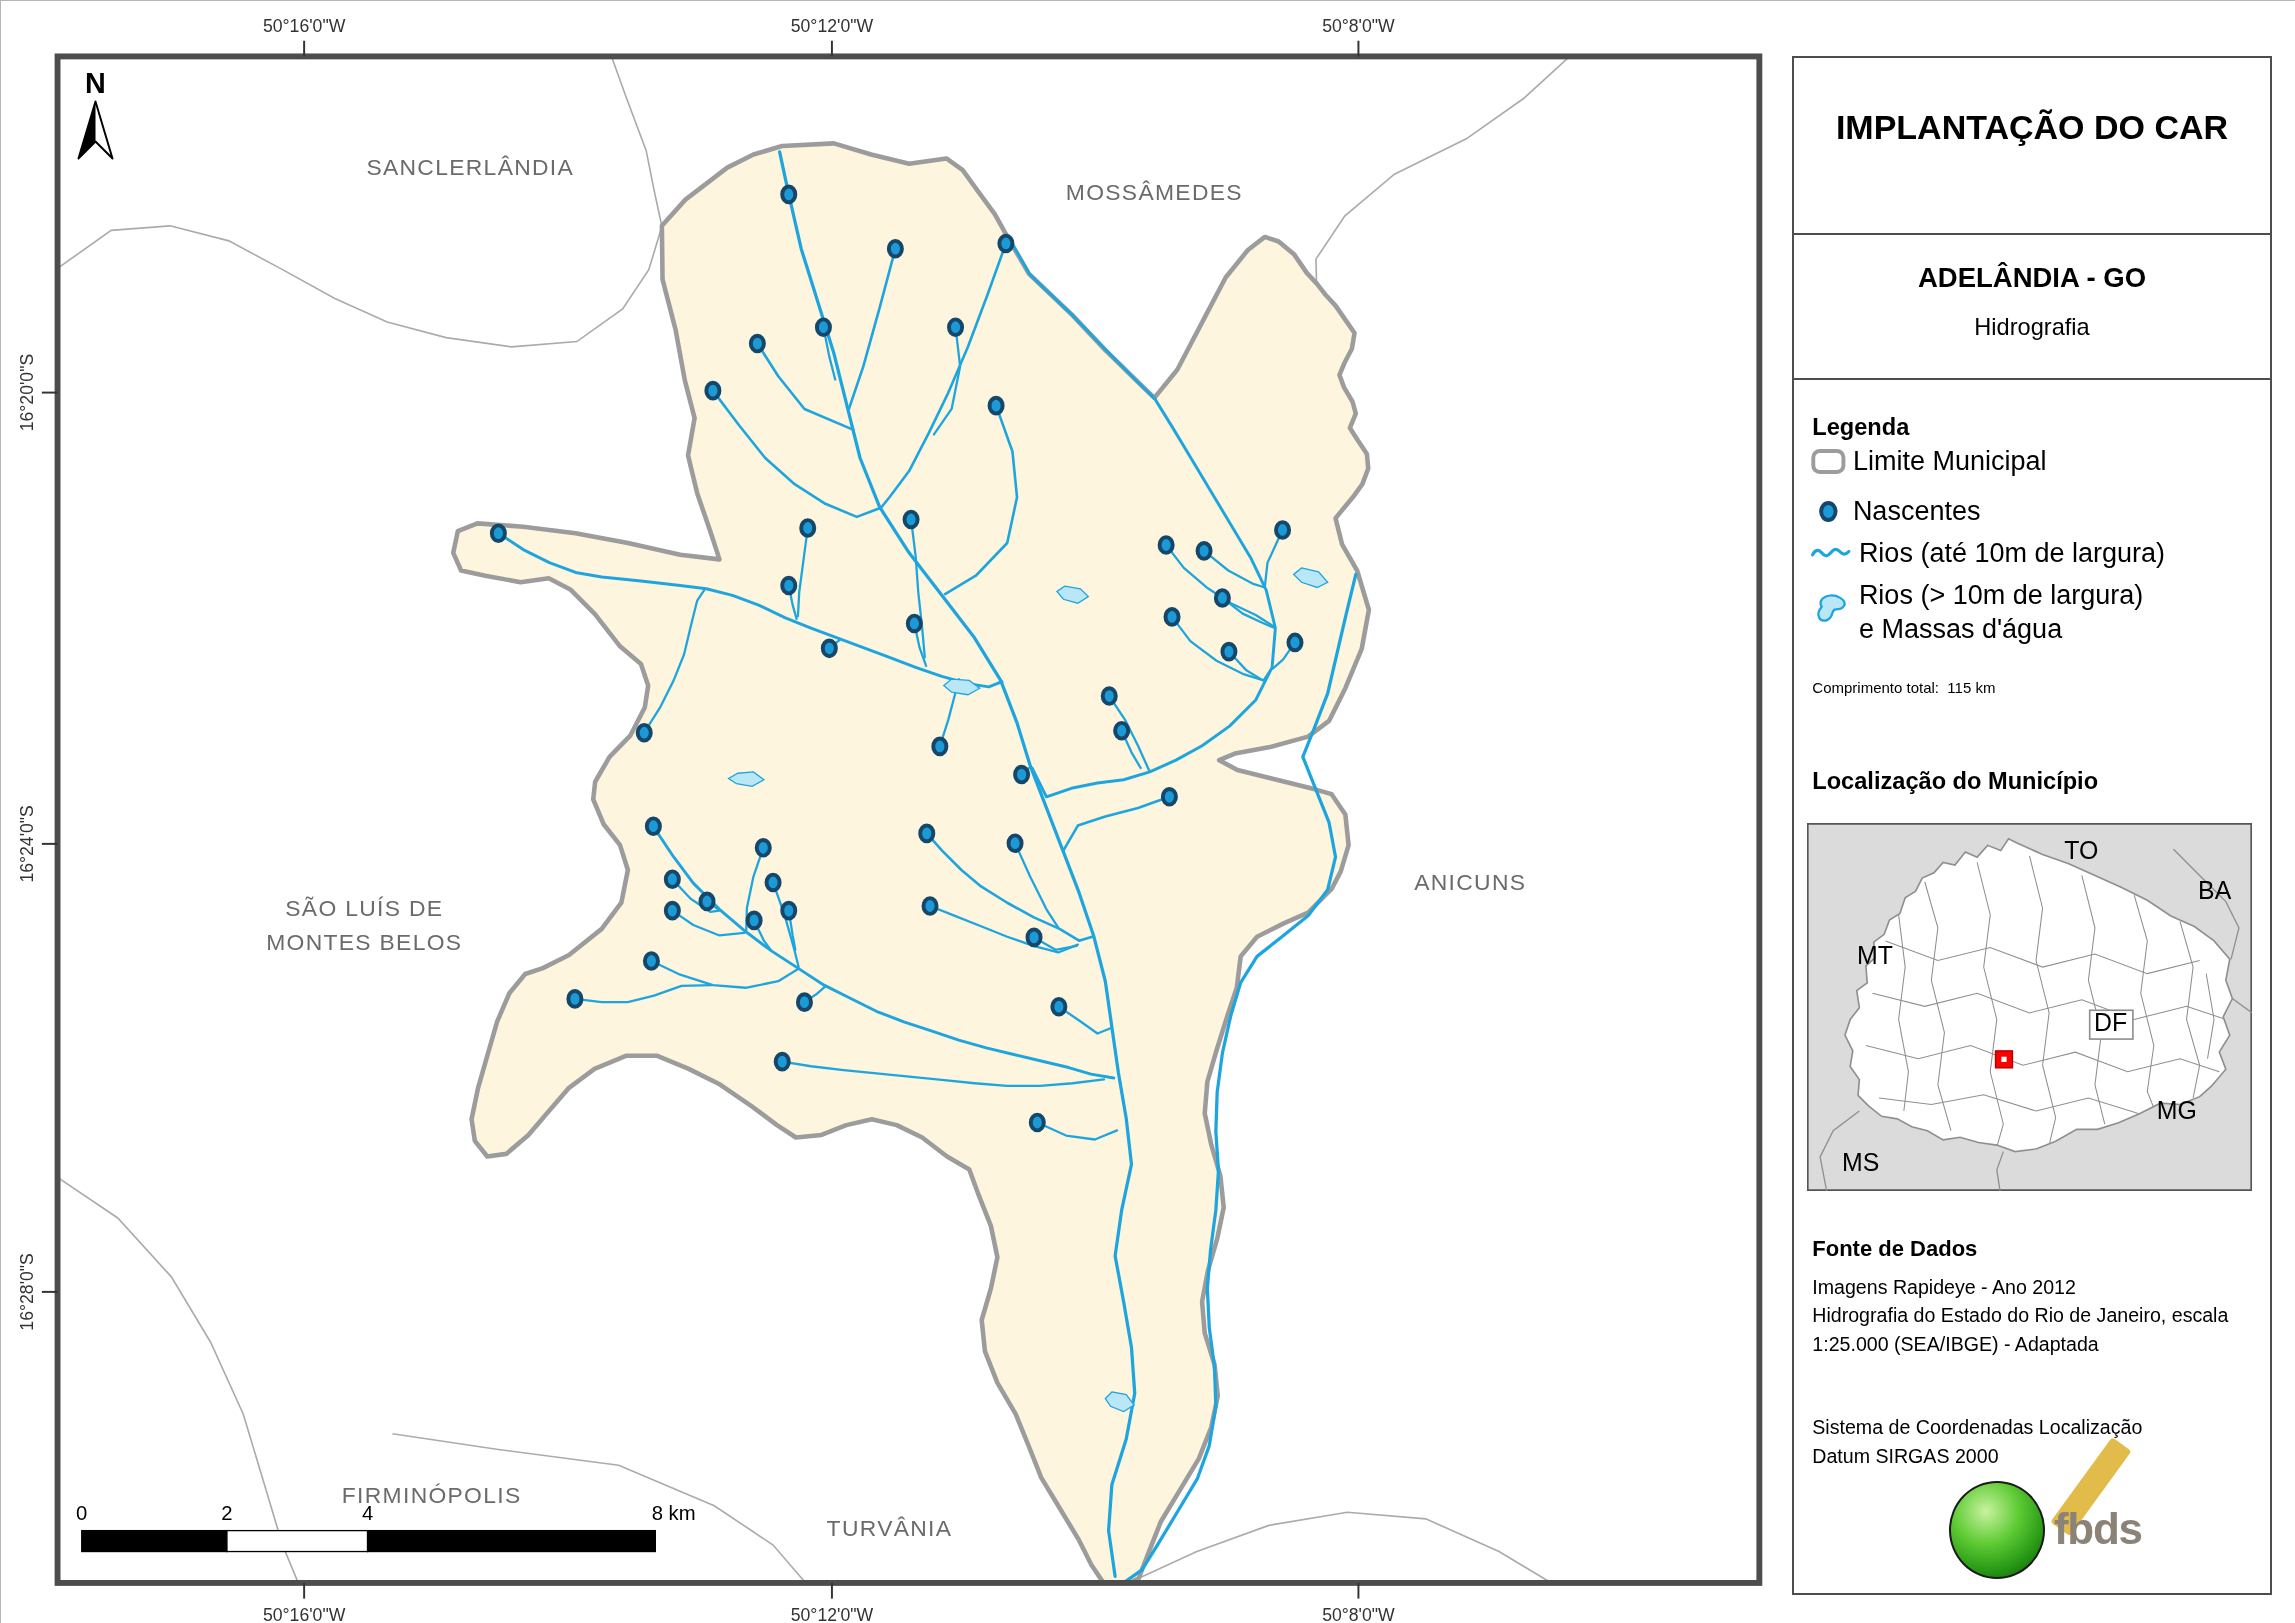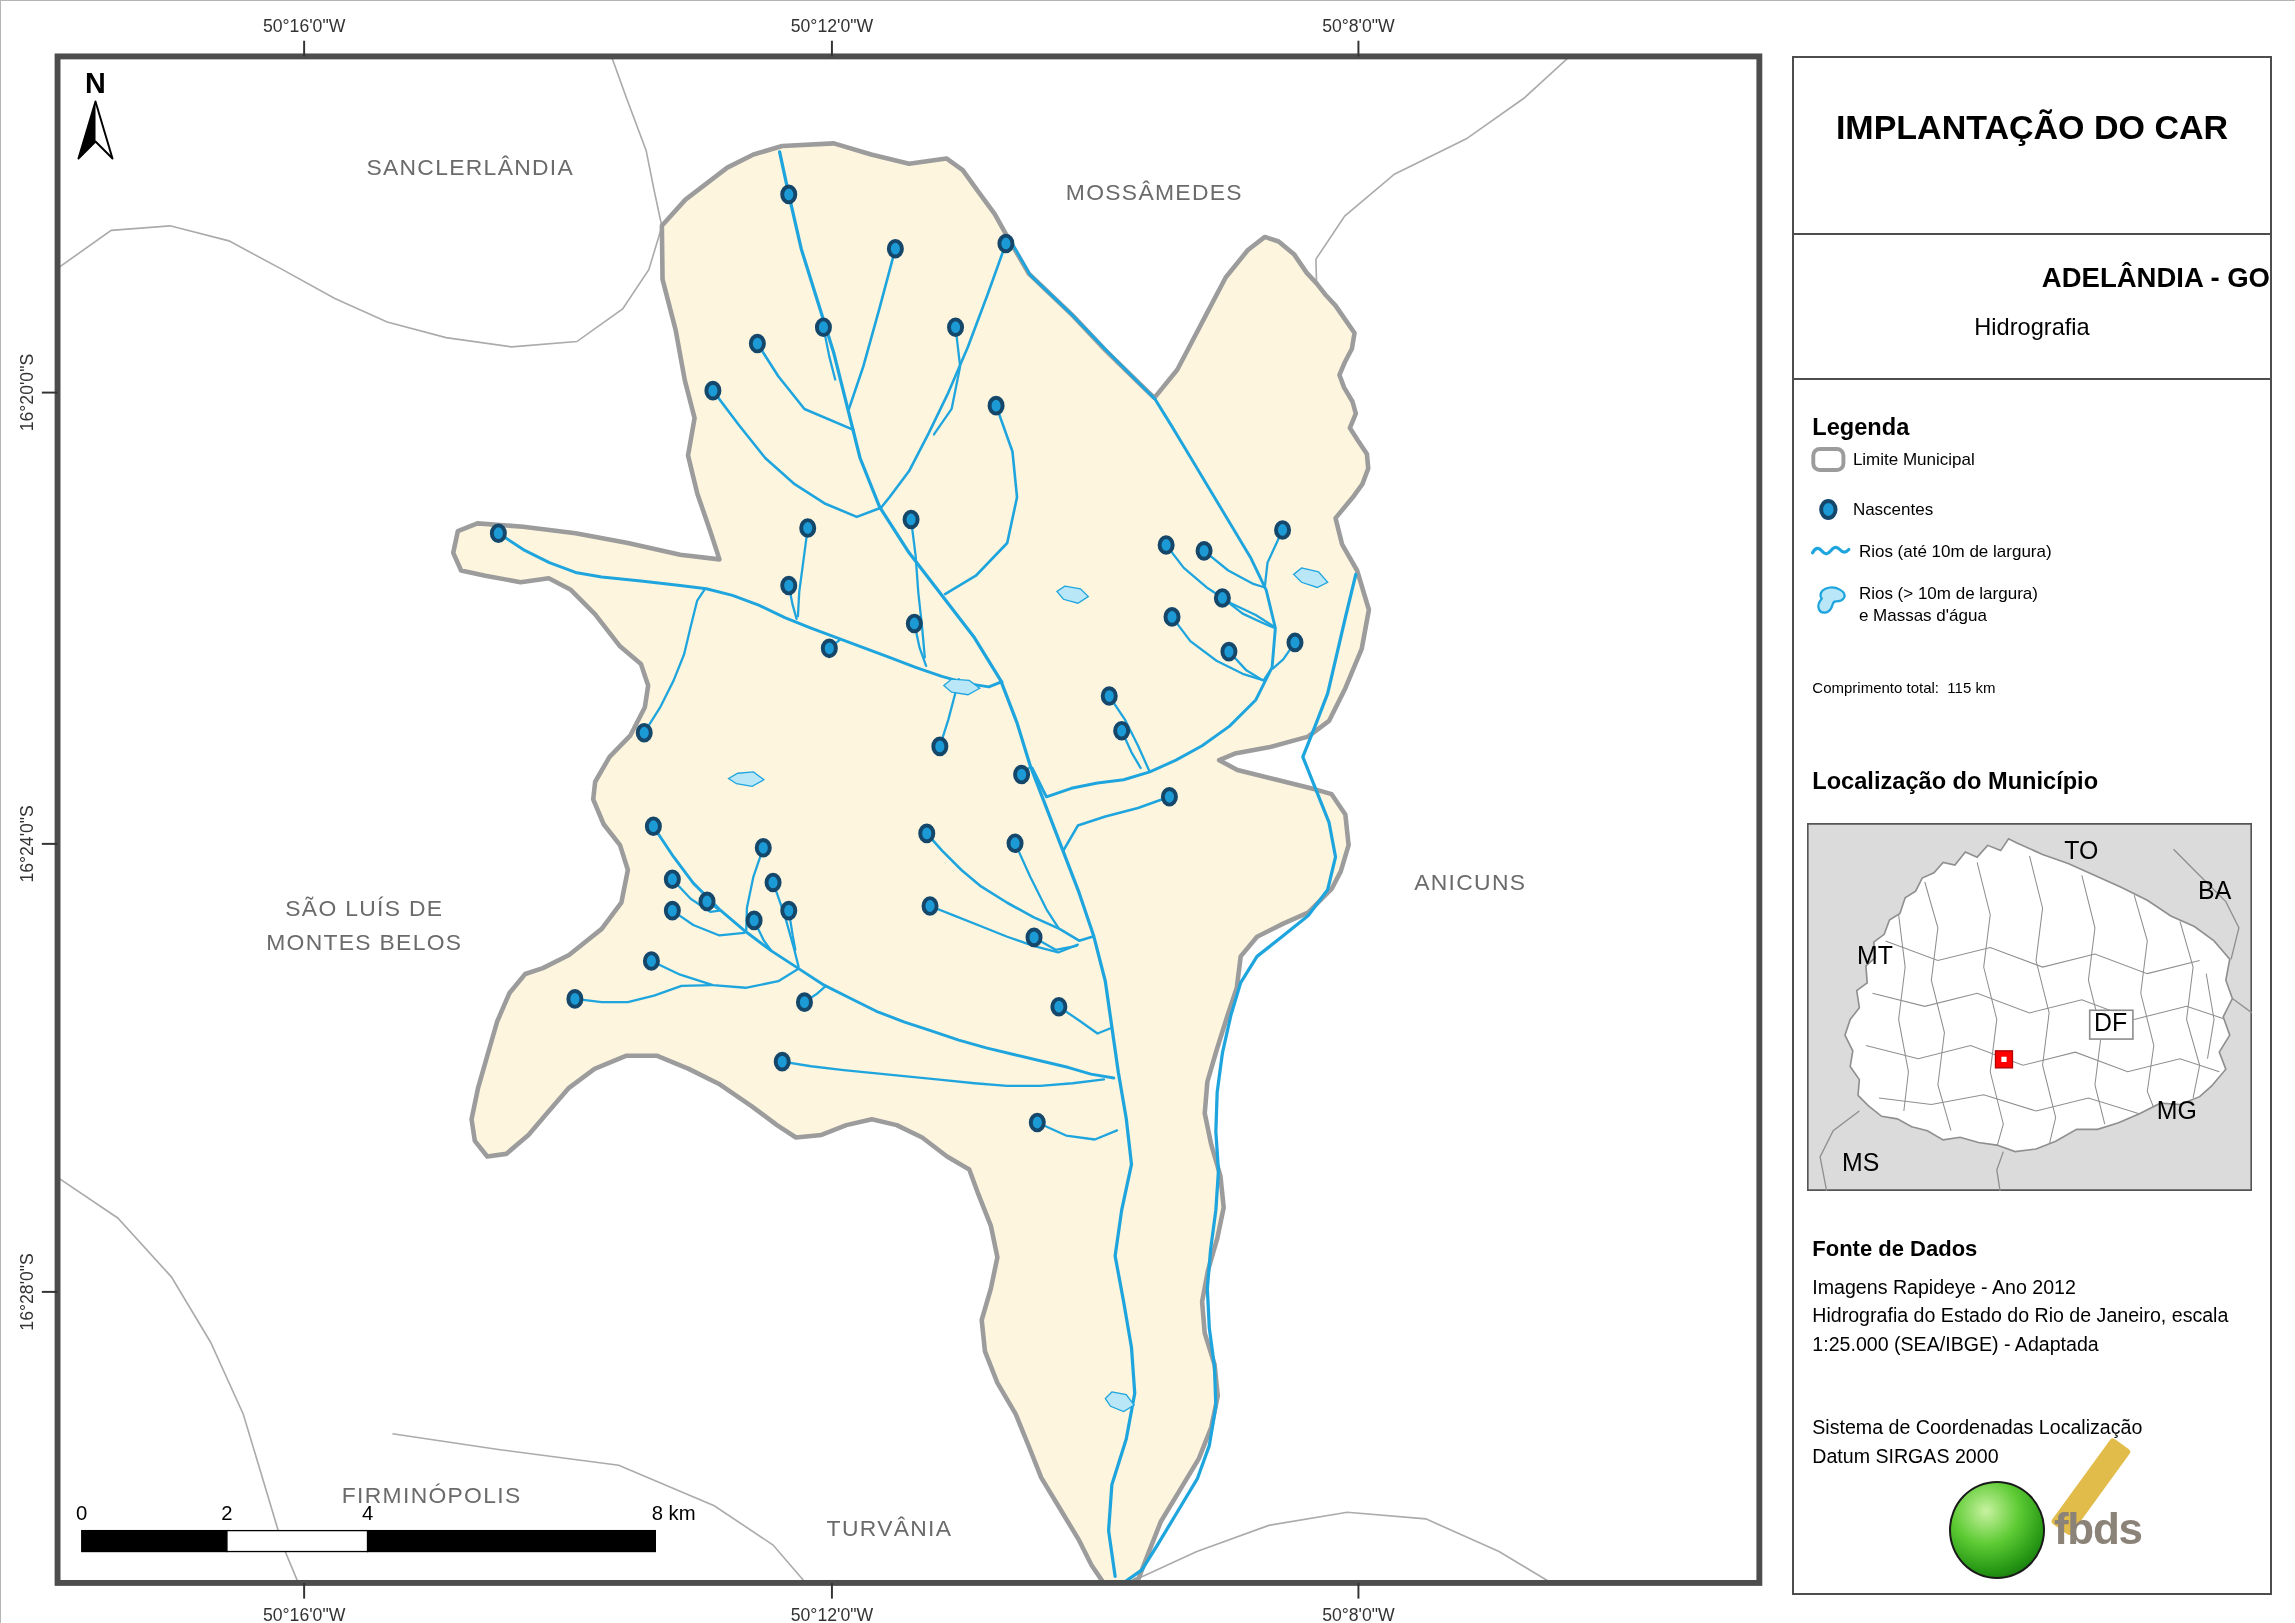--- a/index.html
+++ b/index.html
@@ -14,7 +14,7 @@
   #divider1{top:175px;} #divider2{top:320px;}
   #title-block{position:absolute;top:47px;left:0;width:100%;text-align:center;
                font-size:34px;font-weight:bold;color:#000;line-height:1.3;}
-  #muni-name{position:absolute;top:204px;left:0;width:100%;text-align:right;font-size:27.5px;font-weight:bold;color:#000;}
+  #muni-name{position:absolute;top:204px;left:0;width:100%;text-align:center;font-size:27.5px;font-weight:bold;color:#000;}
   #theme-name{position:absolute;top:256px;left:0;width:100%;text-align:center;font-size:23.6px;color:#000;}
   #legend-title{position:absolute;top:340px;left:18.3px;font-size:23.6px;font-weight:bold;color:#000;margin-top:16px;}
   .legend-row{position:absolute;left:15.7px;display:flex;align-items:center;color:#000;}

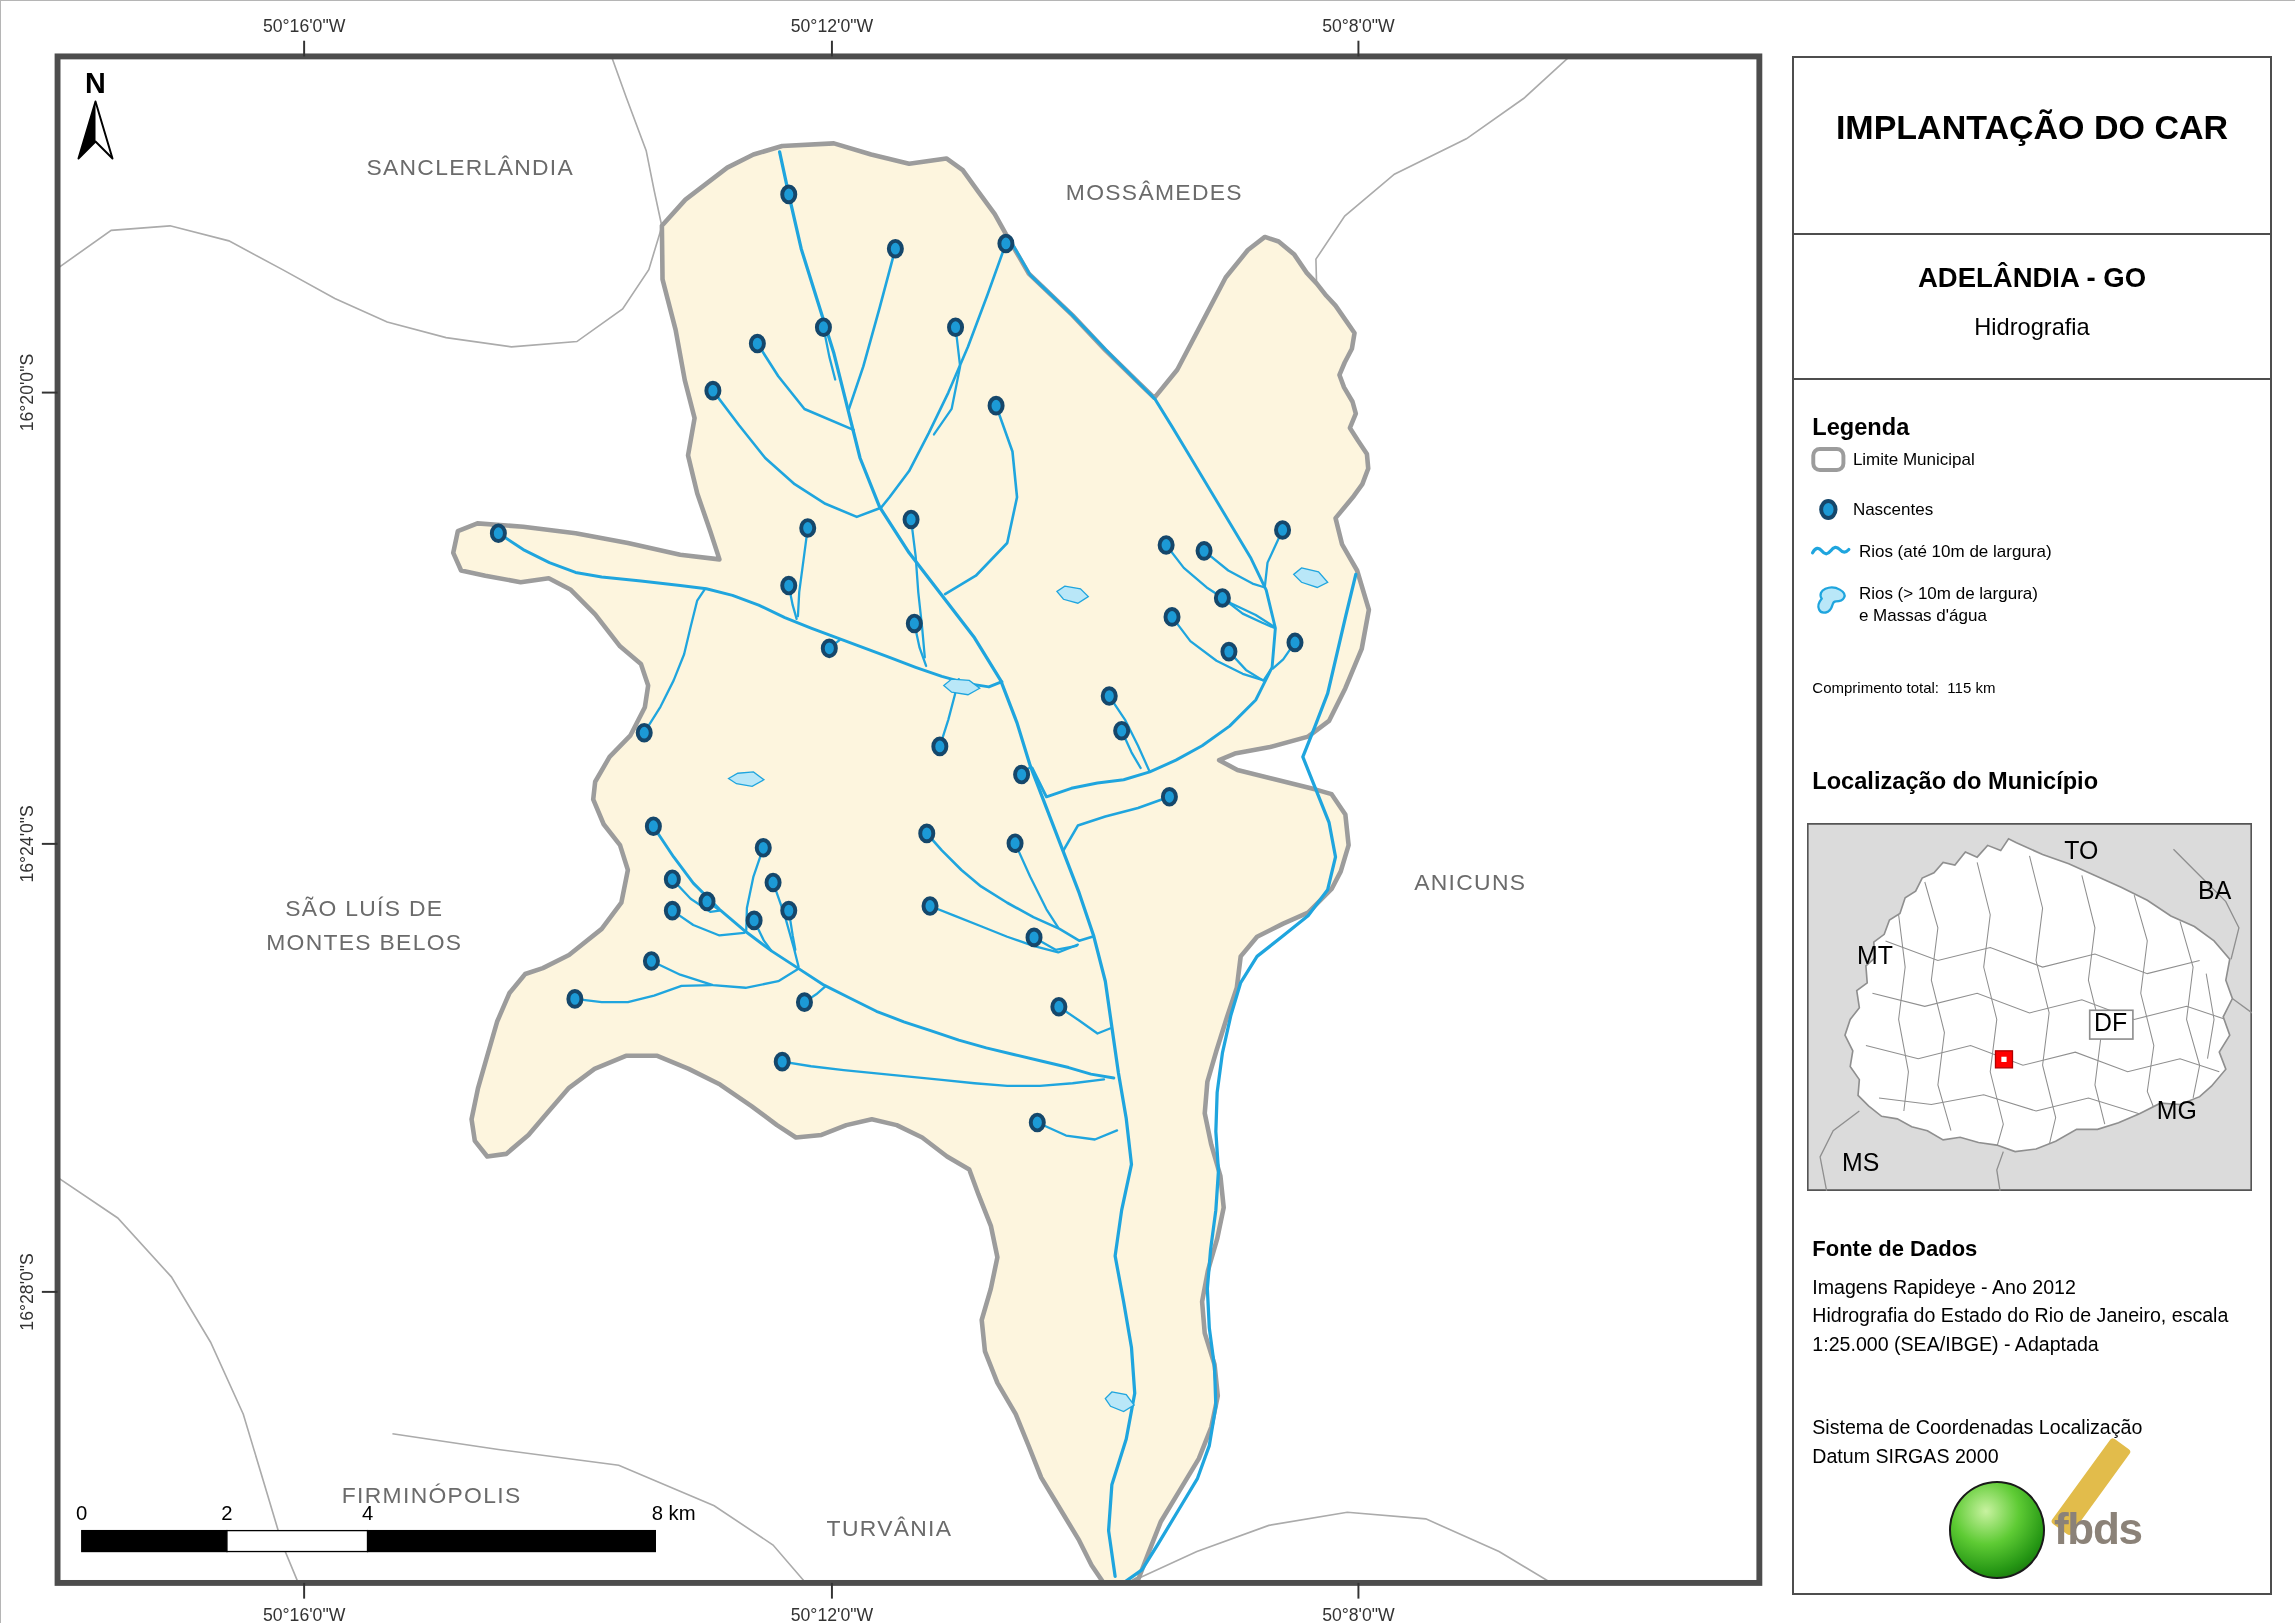--- a/index.html
+++ b/index.html
@@ -19,7 +19,7 @@
   #legend-title{position:absolute;top:340px;left:18.3px;font-size:23.6px;font-weight:bold;color:#000;margin-top:16px;}
   .legend-row{position:absolute;left:15.7px;display:flex;align-items:center;color:#000;}
   .legend-row .sym{flex:0 0 auto;margin-right:5.2px;}
-  .legend-row .lbl{font-size:17px;line-height:1.25;}
+  .legend-row .lbl{font-size:27px;line-height:1.25;}
   #row-limite{top:387px;} #row-nascentes{top:437px;} #row-rios{top:479px;} #row-massas{top:521px;}
   #row-total{position:absolute;top:621px;left:18.3px;font-size:15px;color:#000;}
   #loc-title{position:absolute;top:710px;left:18.3px;font-size:23.6px;font-weight:bold;color:#000;}

